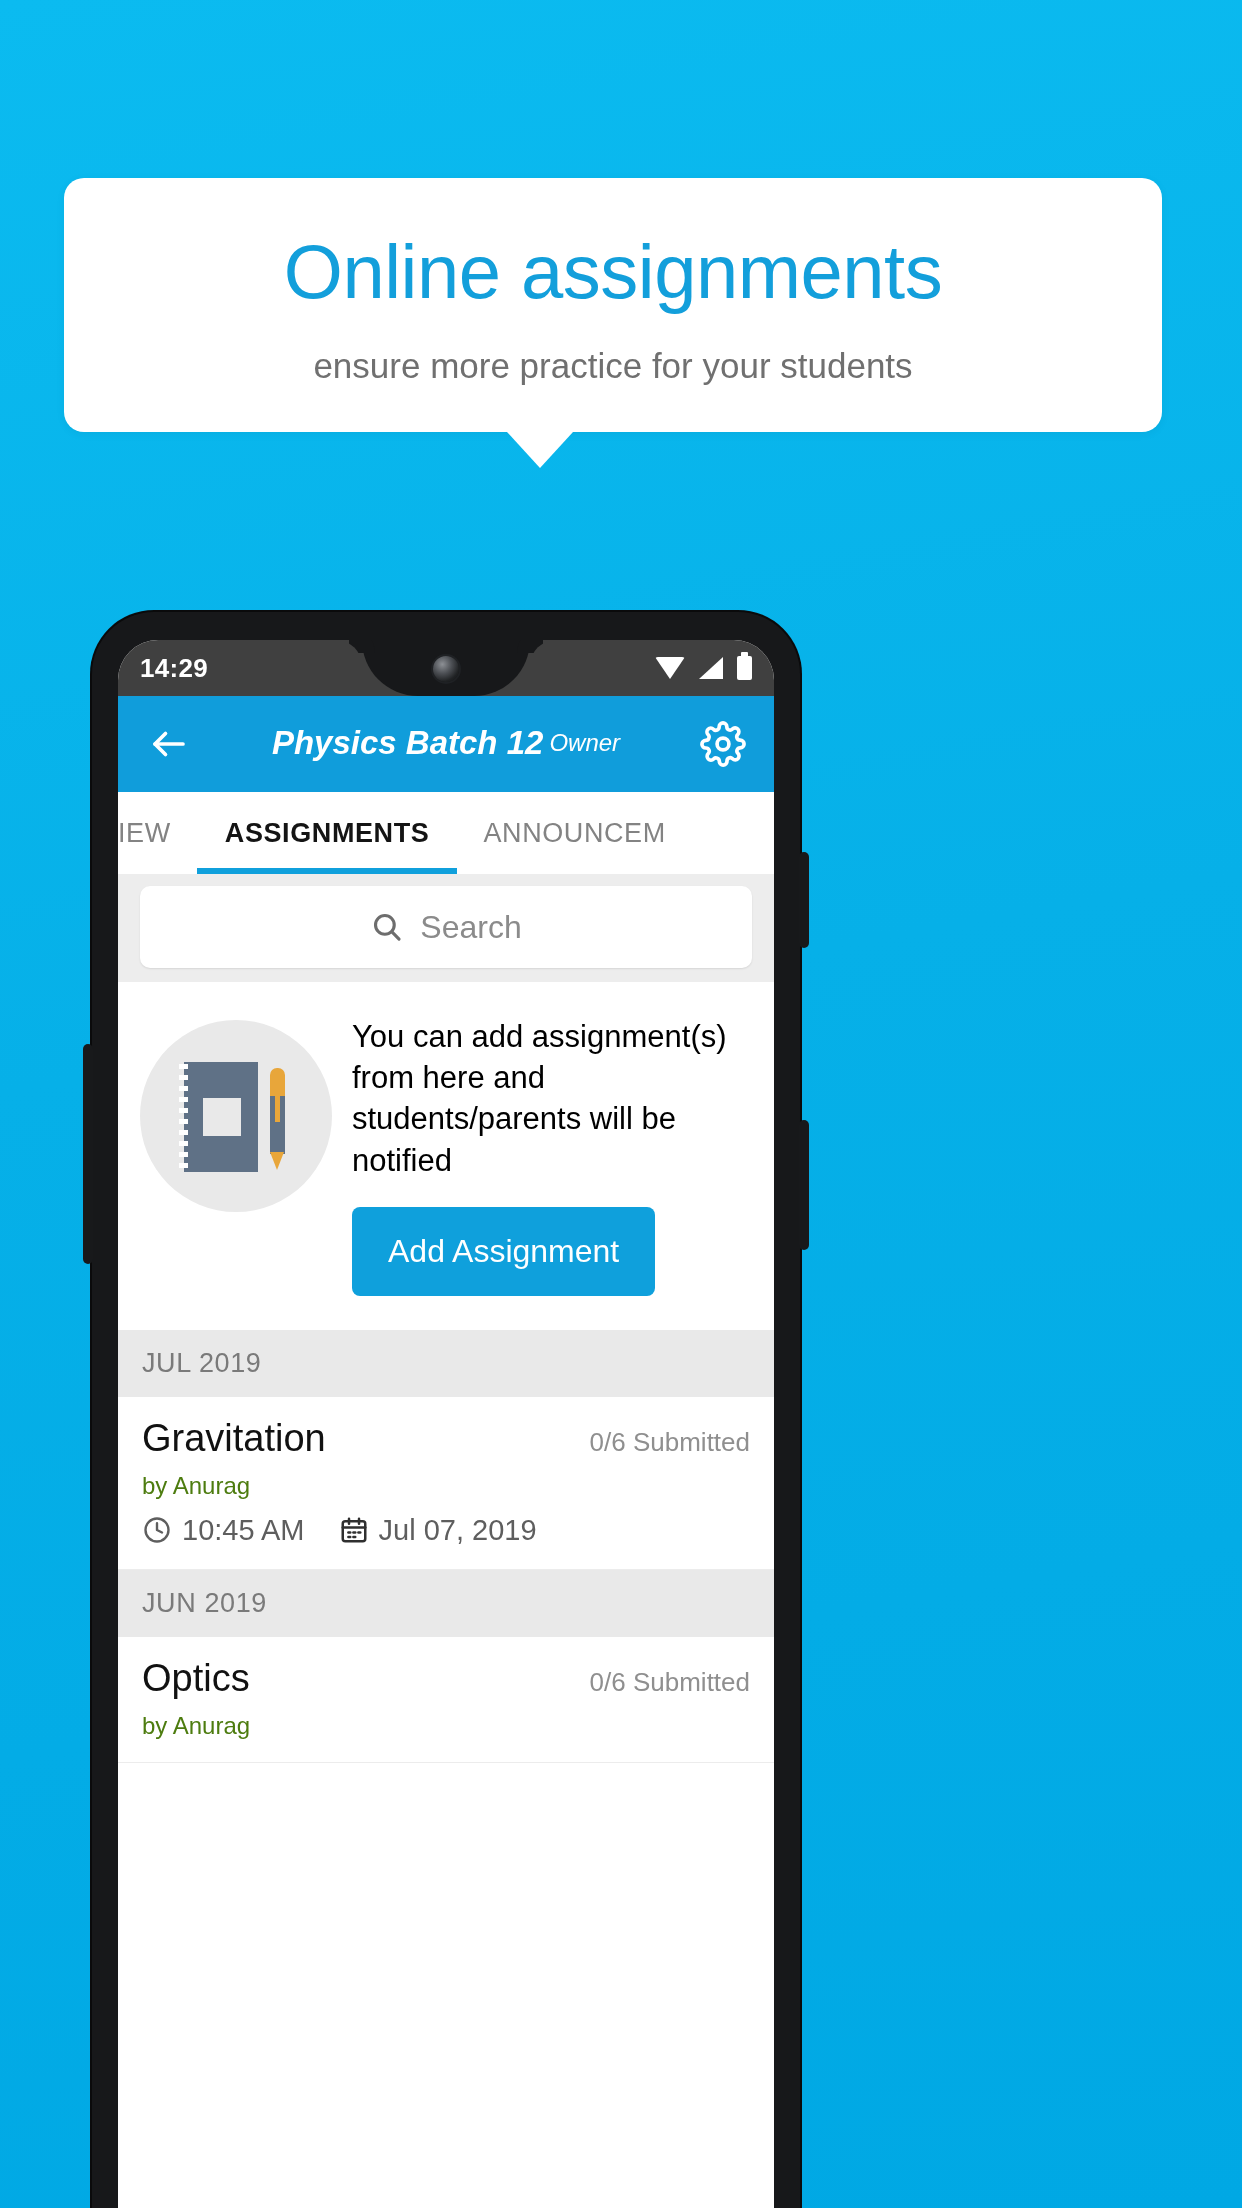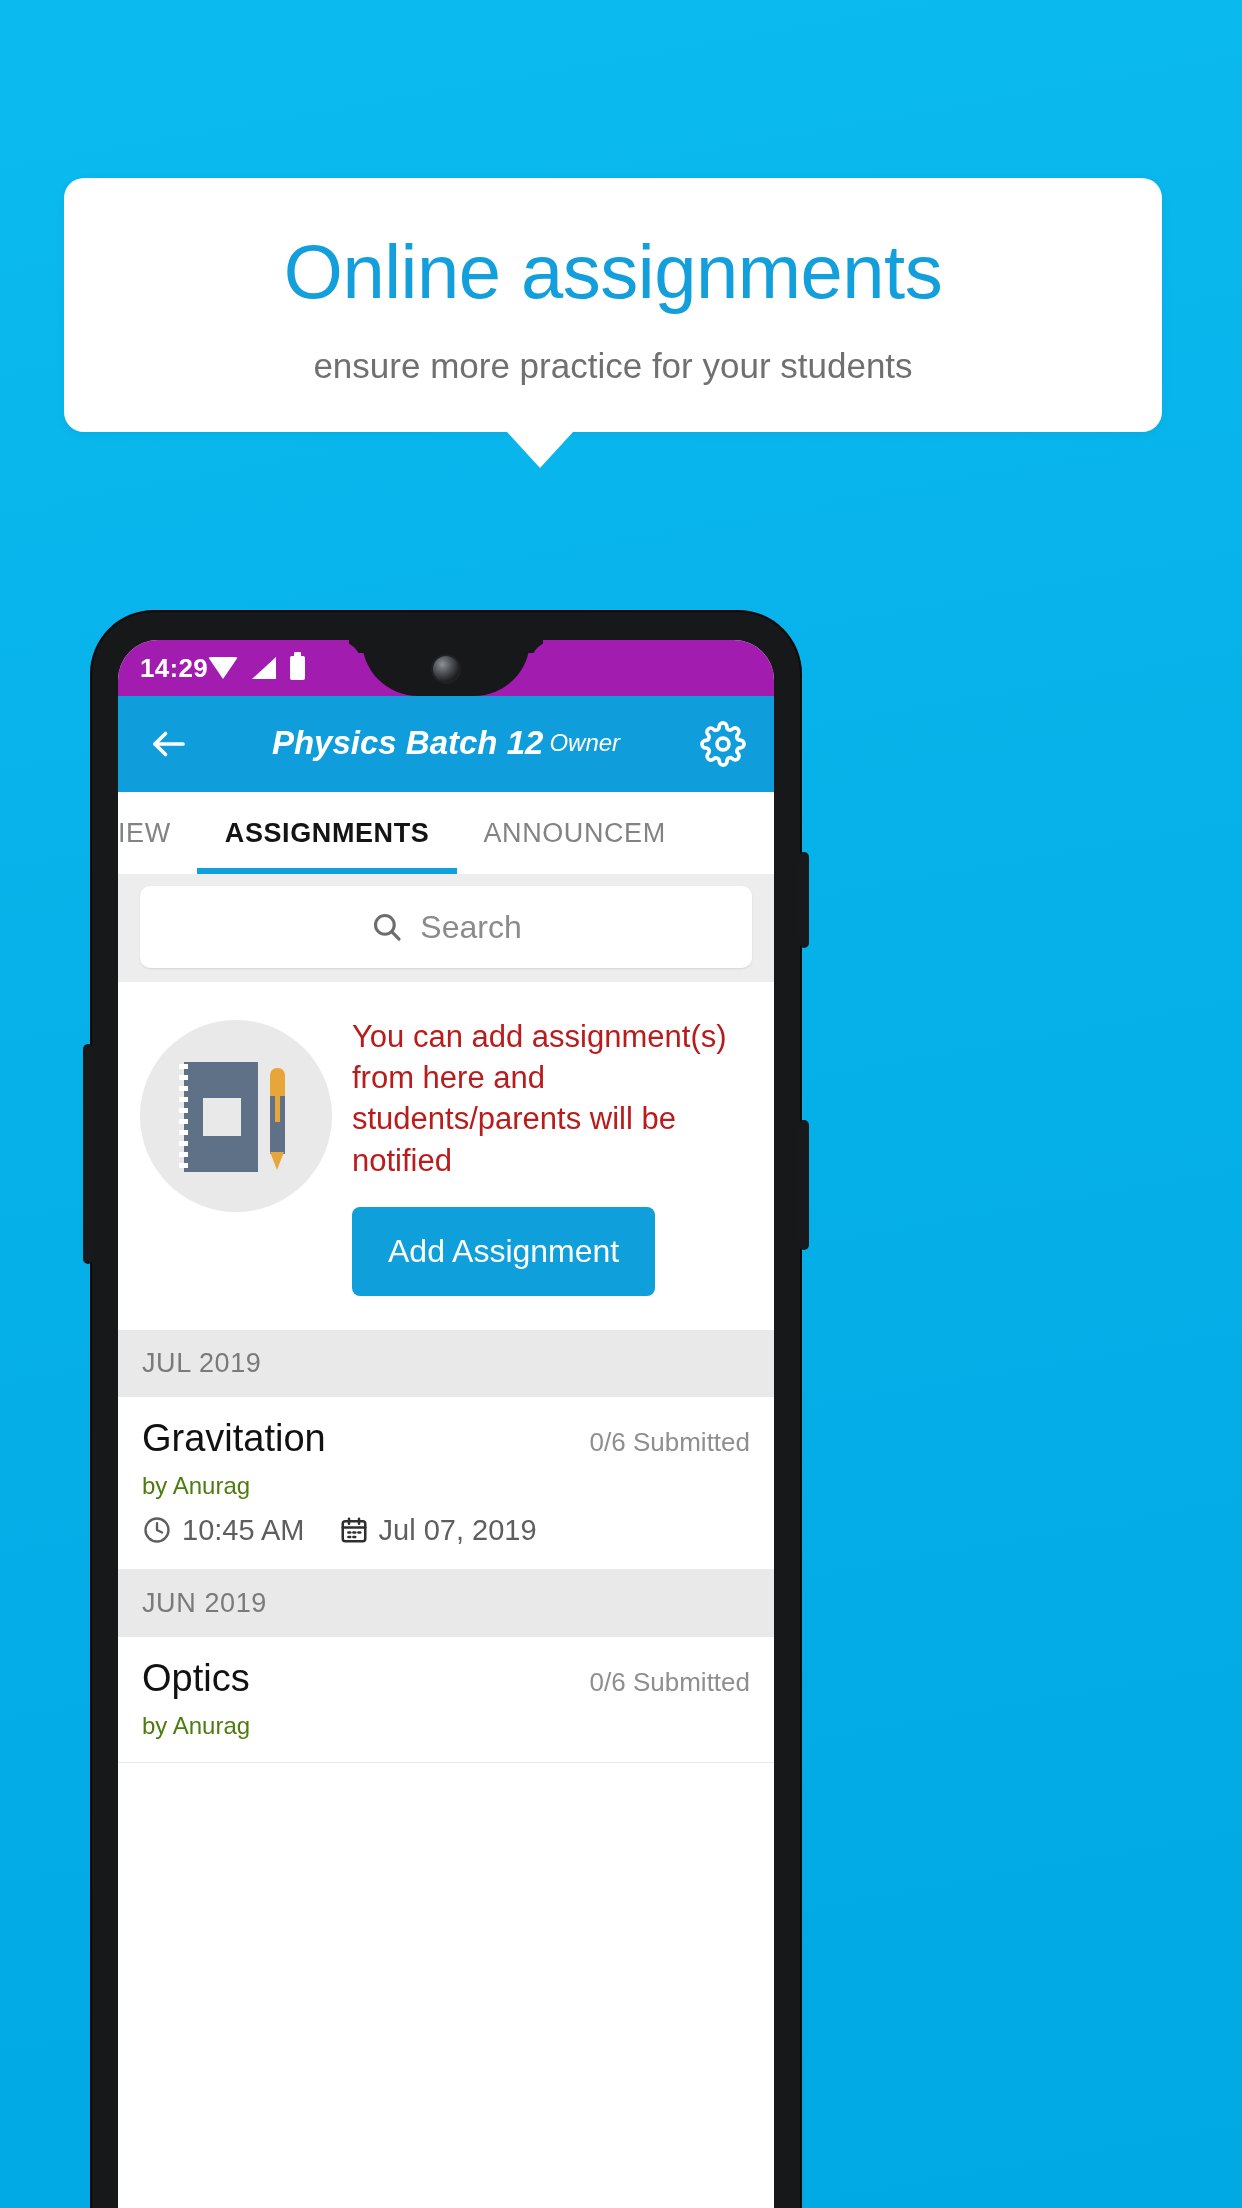--- a/index.html
+++ b/index.html
@@ -101,8 +101,9 @@
   .statusbar {
     position: relative; z-index: 5;
     height: 56px;
-    background: #a21caf;
+    background: #404040;
     display: flex; align-items: center;
+    justify-content: space-between;
     padding: 0 22px;
   }
   .status-time {

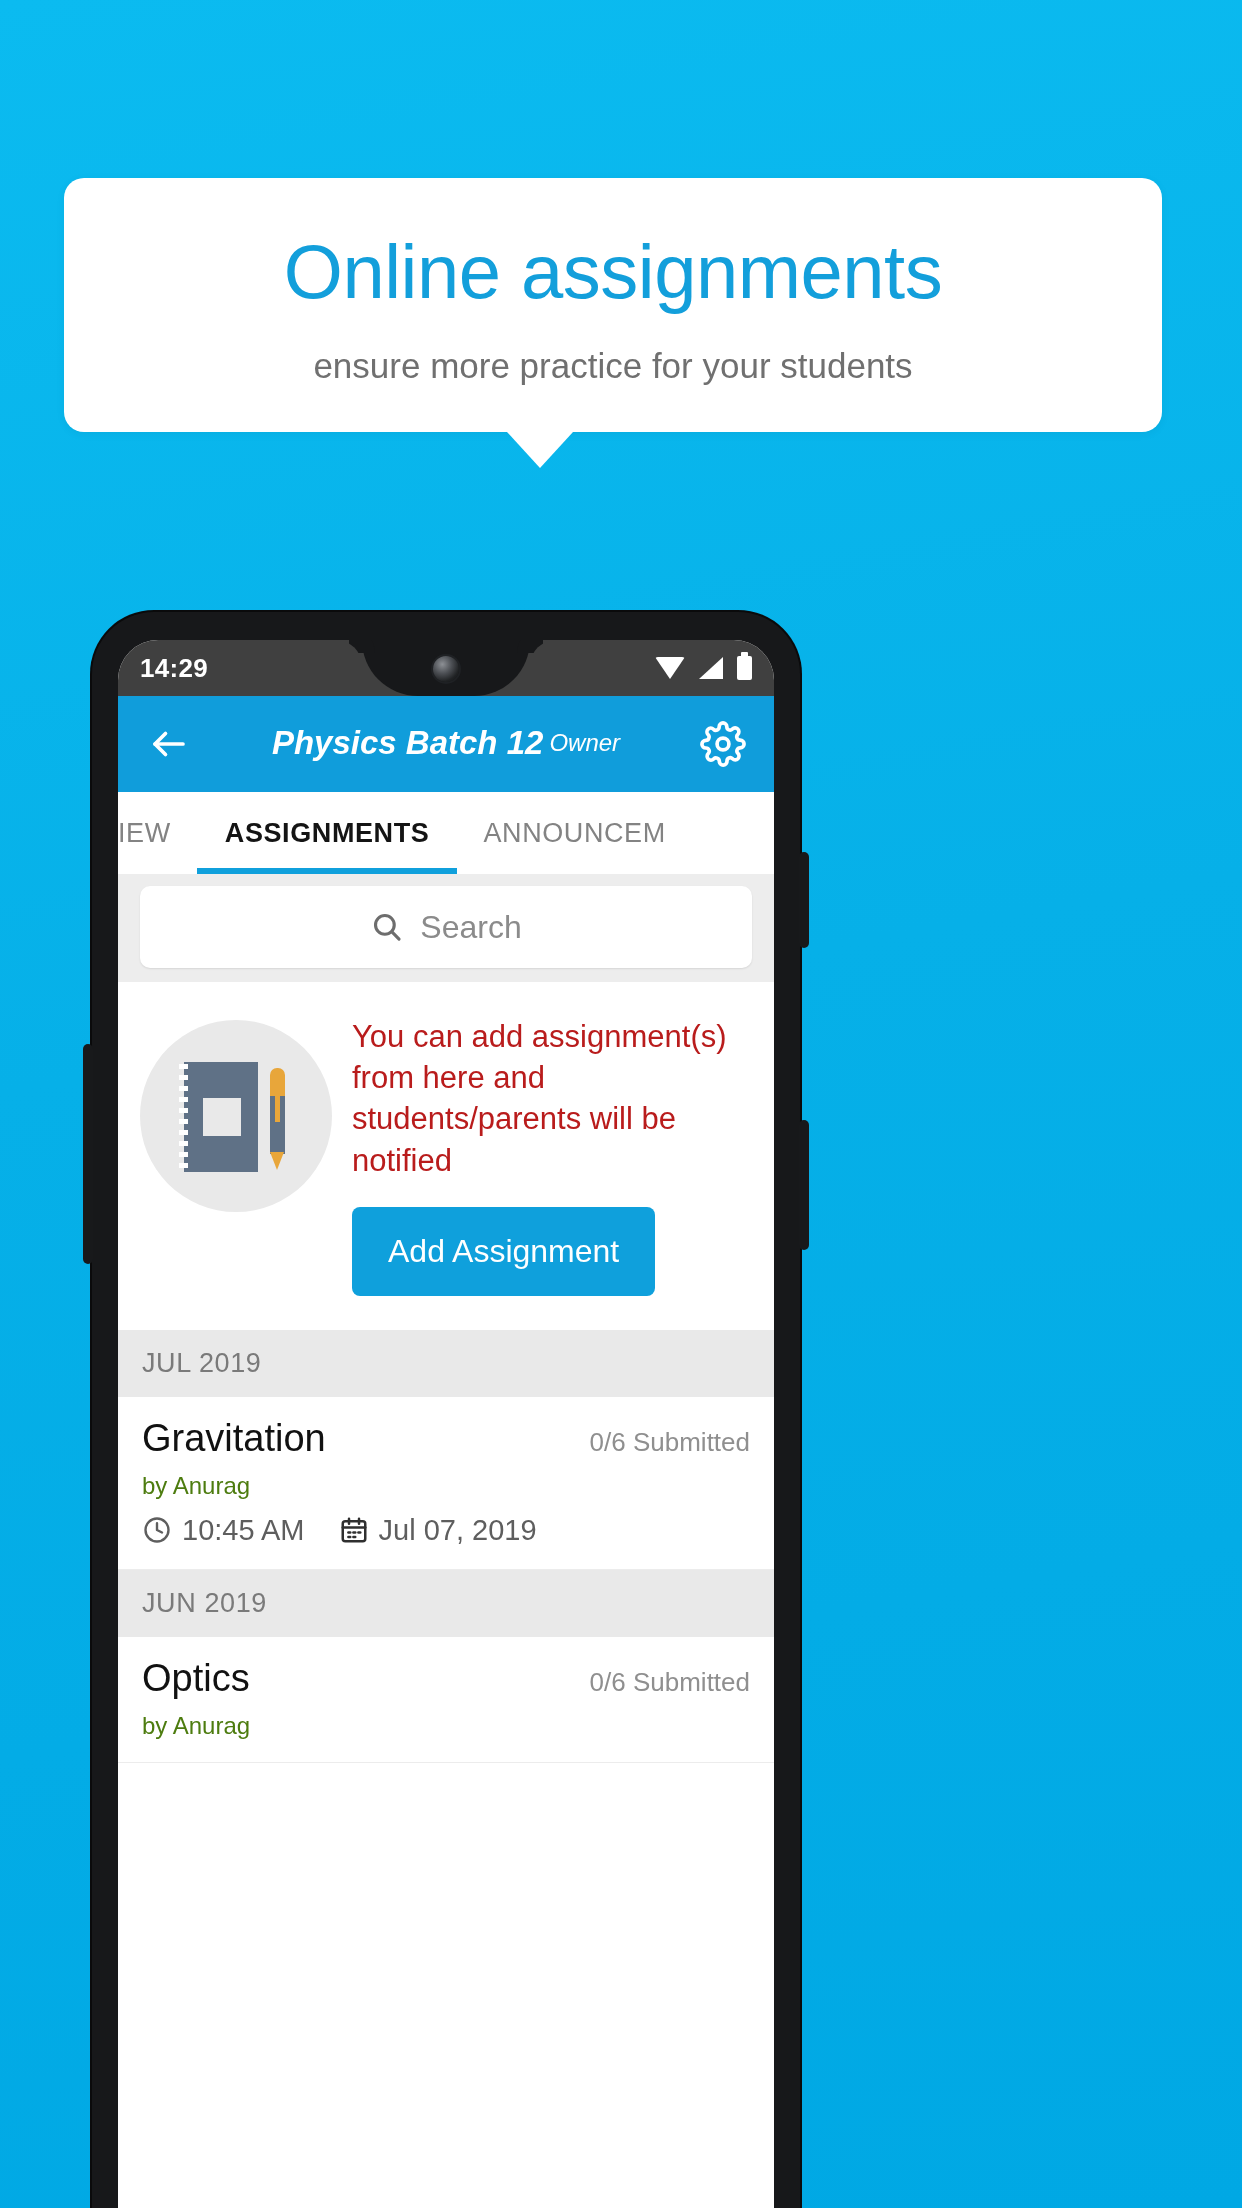--- a/index.html
+++ b/index.html
@@ -257,7 +257,7 @@
   }
   .empty-right { flex: 1 1 auto; padding-top: 6px; }
   .empty-text {
-    color: #b91c1c; font-size: 31px; line-height: 1.33;
+    color: #000000; font-size: 31px; line-height: 1.33;
   }
   .add-btn {
     margin-top: 26px;

